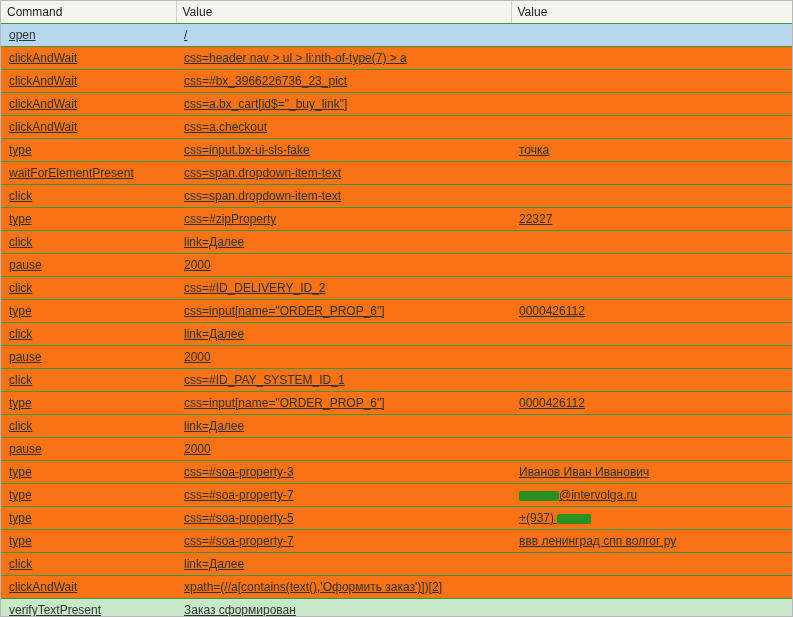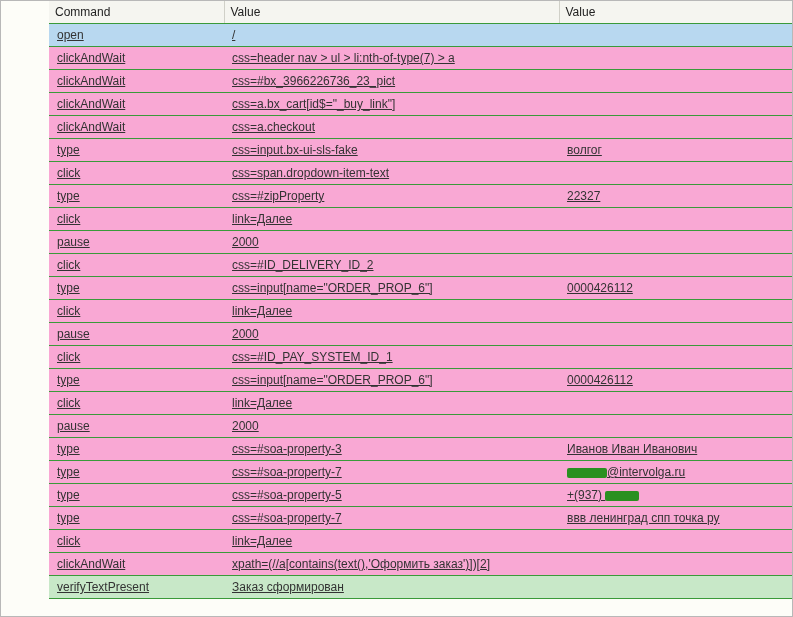--- a/index.html
+++ b/index.html
@@ -14,7 +14,6 @@
   height: 617px;
   border: 1px solid #b8b8b8;
   overflow: hidden;
-  padding-left: 48px;
 }
 table {
   width: 100%;

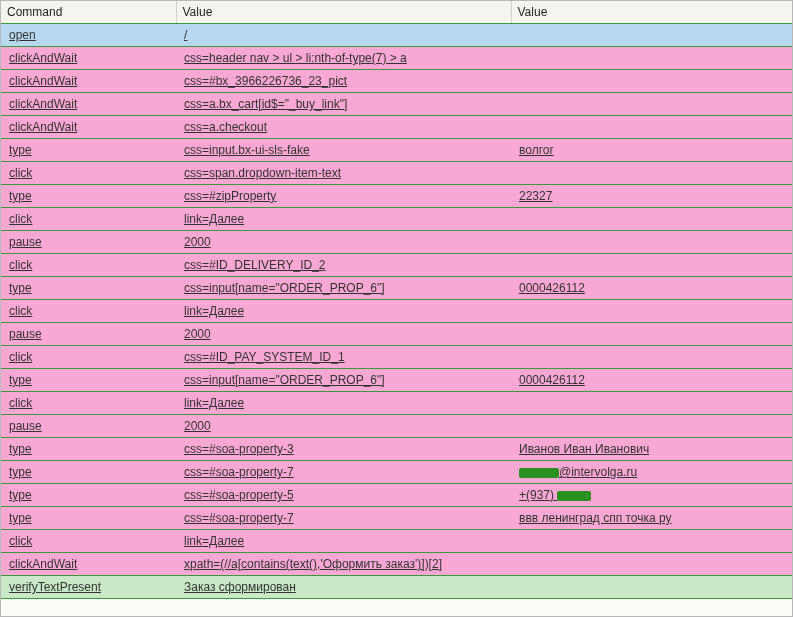--- a/index.html
+++ b/index.html
@@ -41,7 +41,7 @@
 }
 tbody tr.selected { background: #b8d8f0; }
 tbody tr.verify { background: #c8e8c8; }
-tbody tr.normal { background: #f9a8d4; }
+tbody tr.normal { background: #f97316; }
 col.c-cmd { width: 175px; }
 col.c-target { width: 335px; }
 col.c-val { width: auto; }

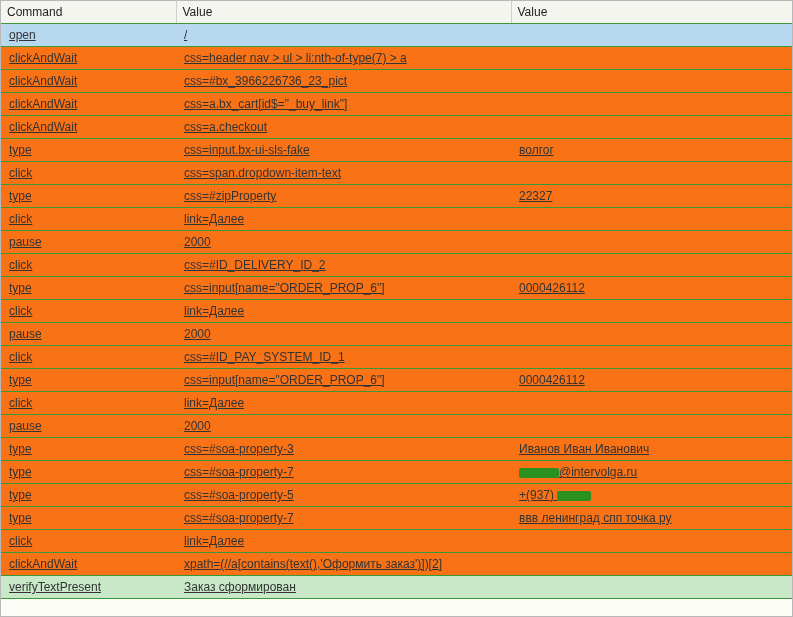--- a/index.html
+++ b/index.html
@@ -101,7 +101,7 @@
         <tr class="normal">
           <td>type</td>
           <td>css=input.bx-ui-sls-fake</td>
-          <td>волгог</td>
+          <td>точка</td>
         </tr>
         <tr class="normal">
           <td>click</td>

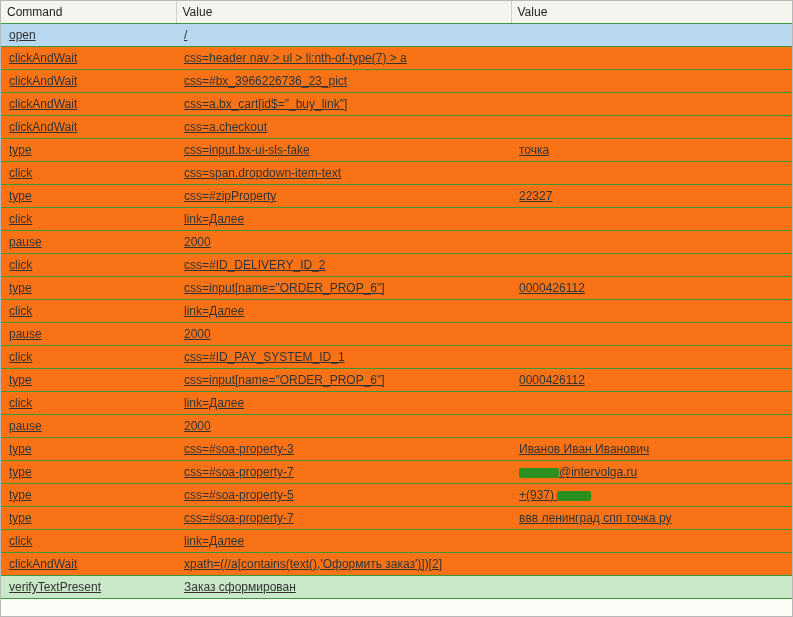--- a/index.html
+++ b/index.html
@@ -104,6 +104,11 @@
           <td>точка</td>
         </tr>
         <tr class="normal">
+          <td>waitForElementPresent</td>
+          <td>css=span.dropdown-item-text</td>
+          <td></td>
+        </tr>
+        <tr class="normal">
           <td>click</td>
           <td>css=span.dropdown-item-text</td>
           <td></td>

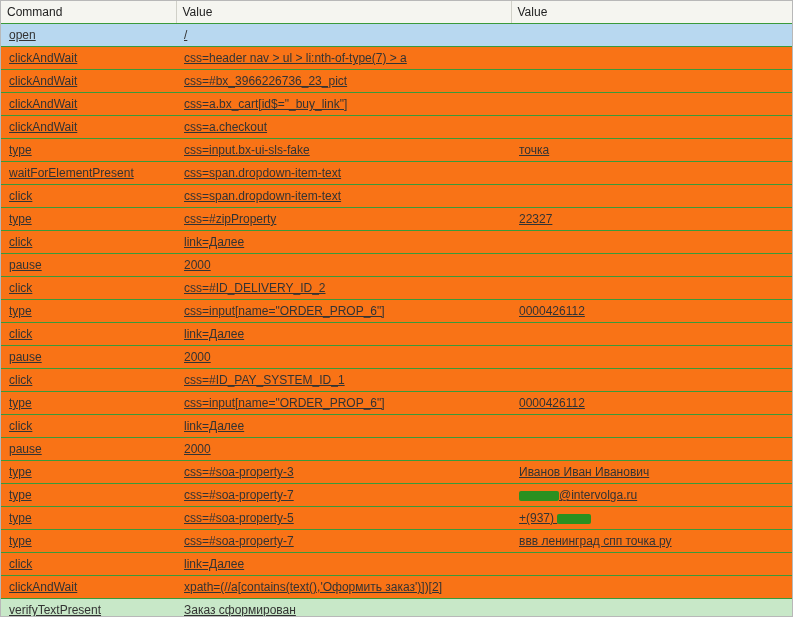--- a/index.html
+++ b/index.html
@@ -186,7 +186,7 @@
         <tr class="normal">
           <td>type</td>
           <td>css=#soa-property-7</td>
-          <td>ввв ленинград спп точка ру</td>
+          <td>ввв ленинград спп волгог ру</td>
         </tr>
         <tr class="normal">
           <td>click</td>

